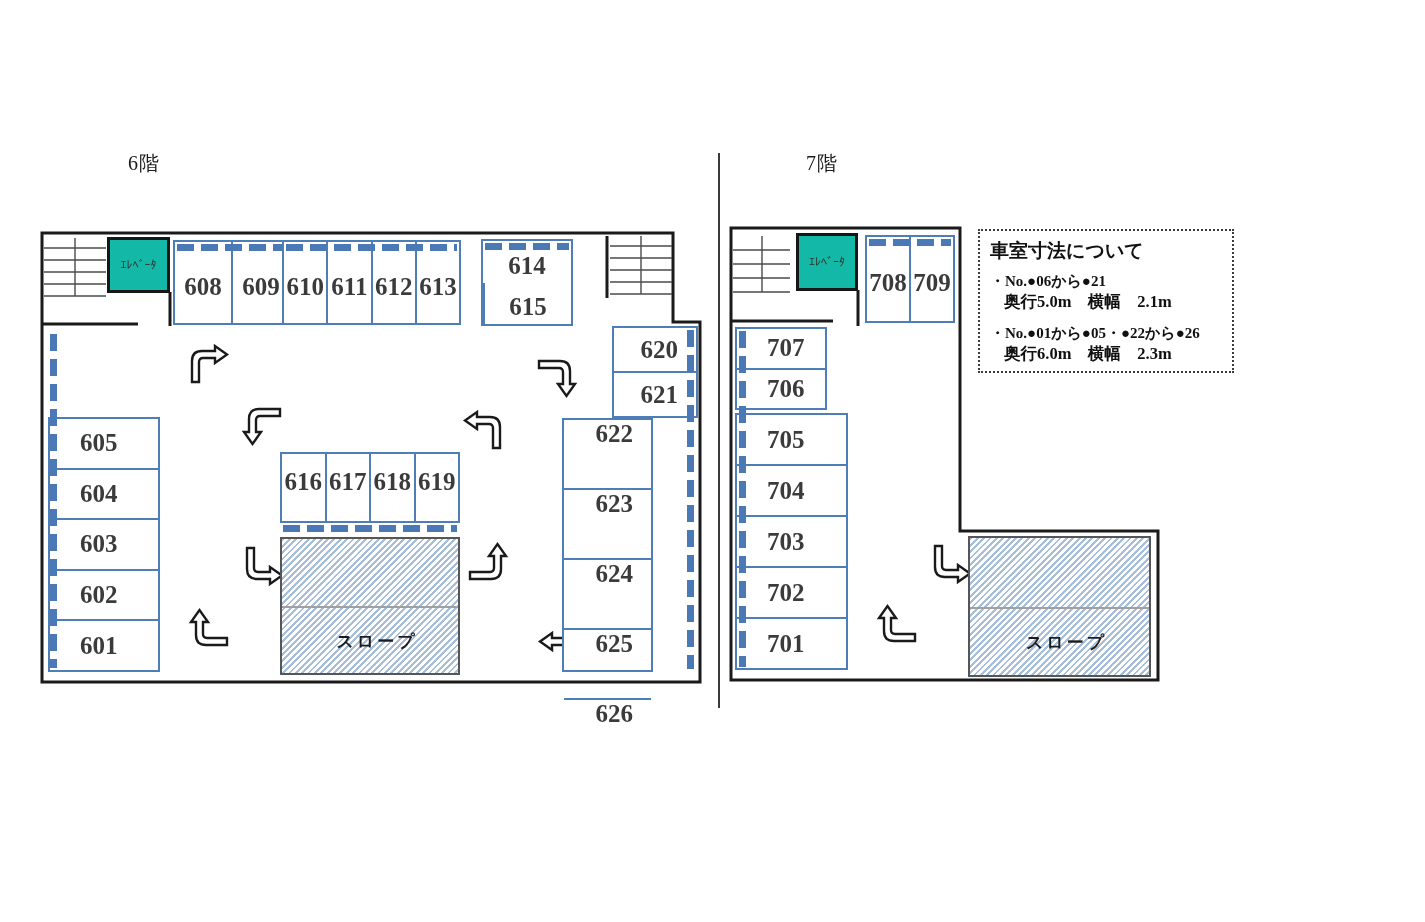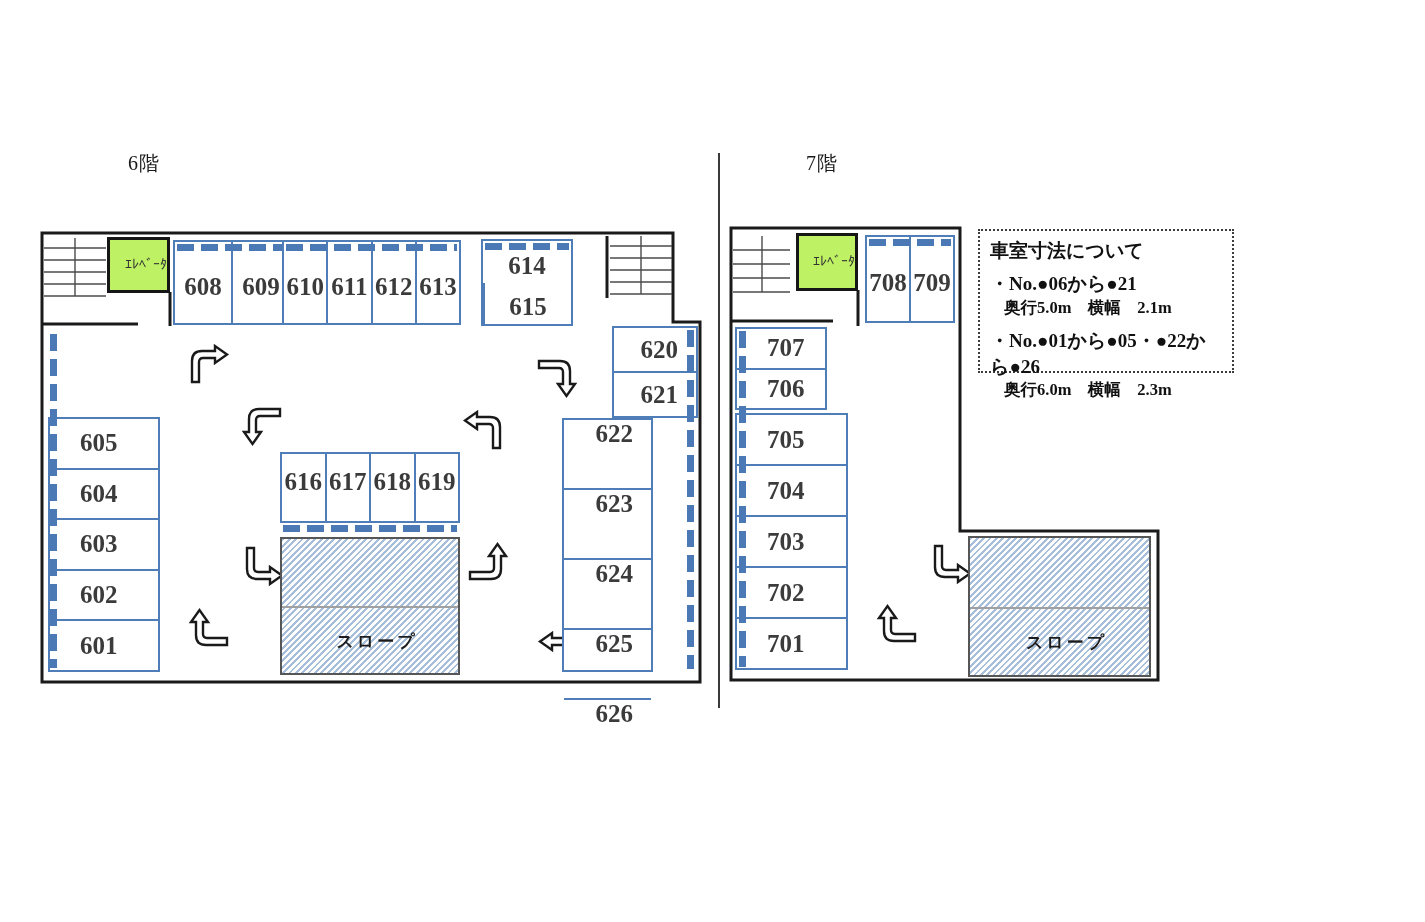--- a/index.html
+++ b/index.html
@@ -17,9 +17,9 @@
   
   .elev{
     position:absolute;box-sizing:border-box;z-index:3;
-    border:3px solid #161616;background:#bef264;
-    display:flex;align-items:center;justify-content:flex-end;
-    font-size:14px;color:#333;white-space:nowrap;
+    border:3px solid #161616;background:#14b8a6;
+    display:flex;align-items:center;justify-content:center;
+    font-size:12px;color:#333;white-space:nowrap;
   }
   
   .blue{border:2px solid #4f7db8;background:#ffffff;z-index:2;}

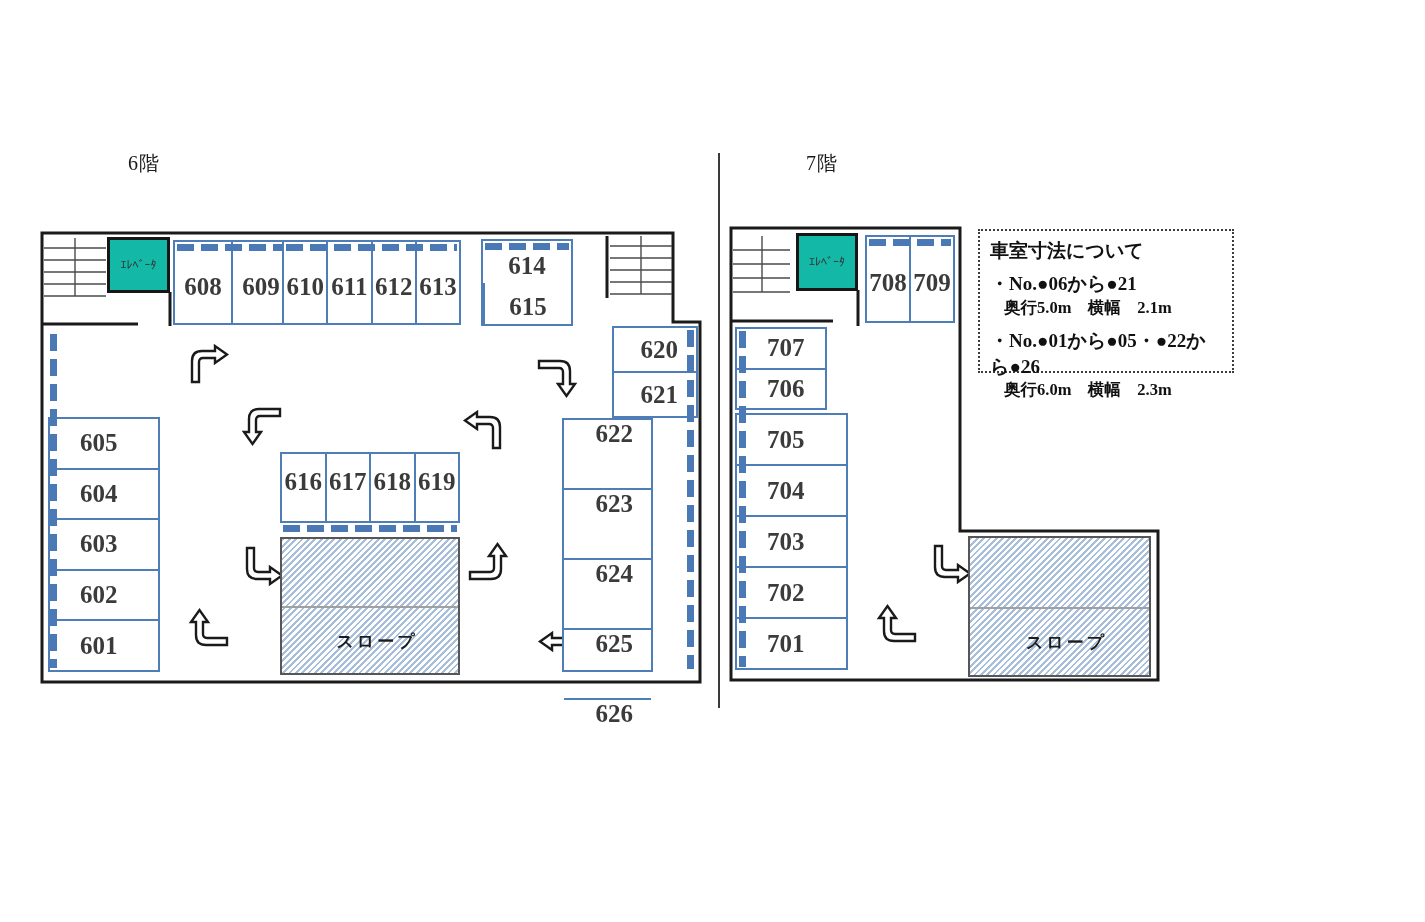--- a/index.html
+++ b/index.html
@@ -56,7 +56,7 @@
   }
   .legend .ltitle{font-size:19px;font-weight:700;margin-bottom:7px;}
   .legend .item{margin-bottom:9px;}
-  .legend .lrange{font-size:19px;font-weight:700;line-height:1.35;}
+  .legend .lrange{font-size:15px;font-weight:700;line-height:1.35;}
   .legend .ldims{font-size:16.5px;font-weight:700;line-height:1.35;padding-left:14px;}
 </style>
 </head>

